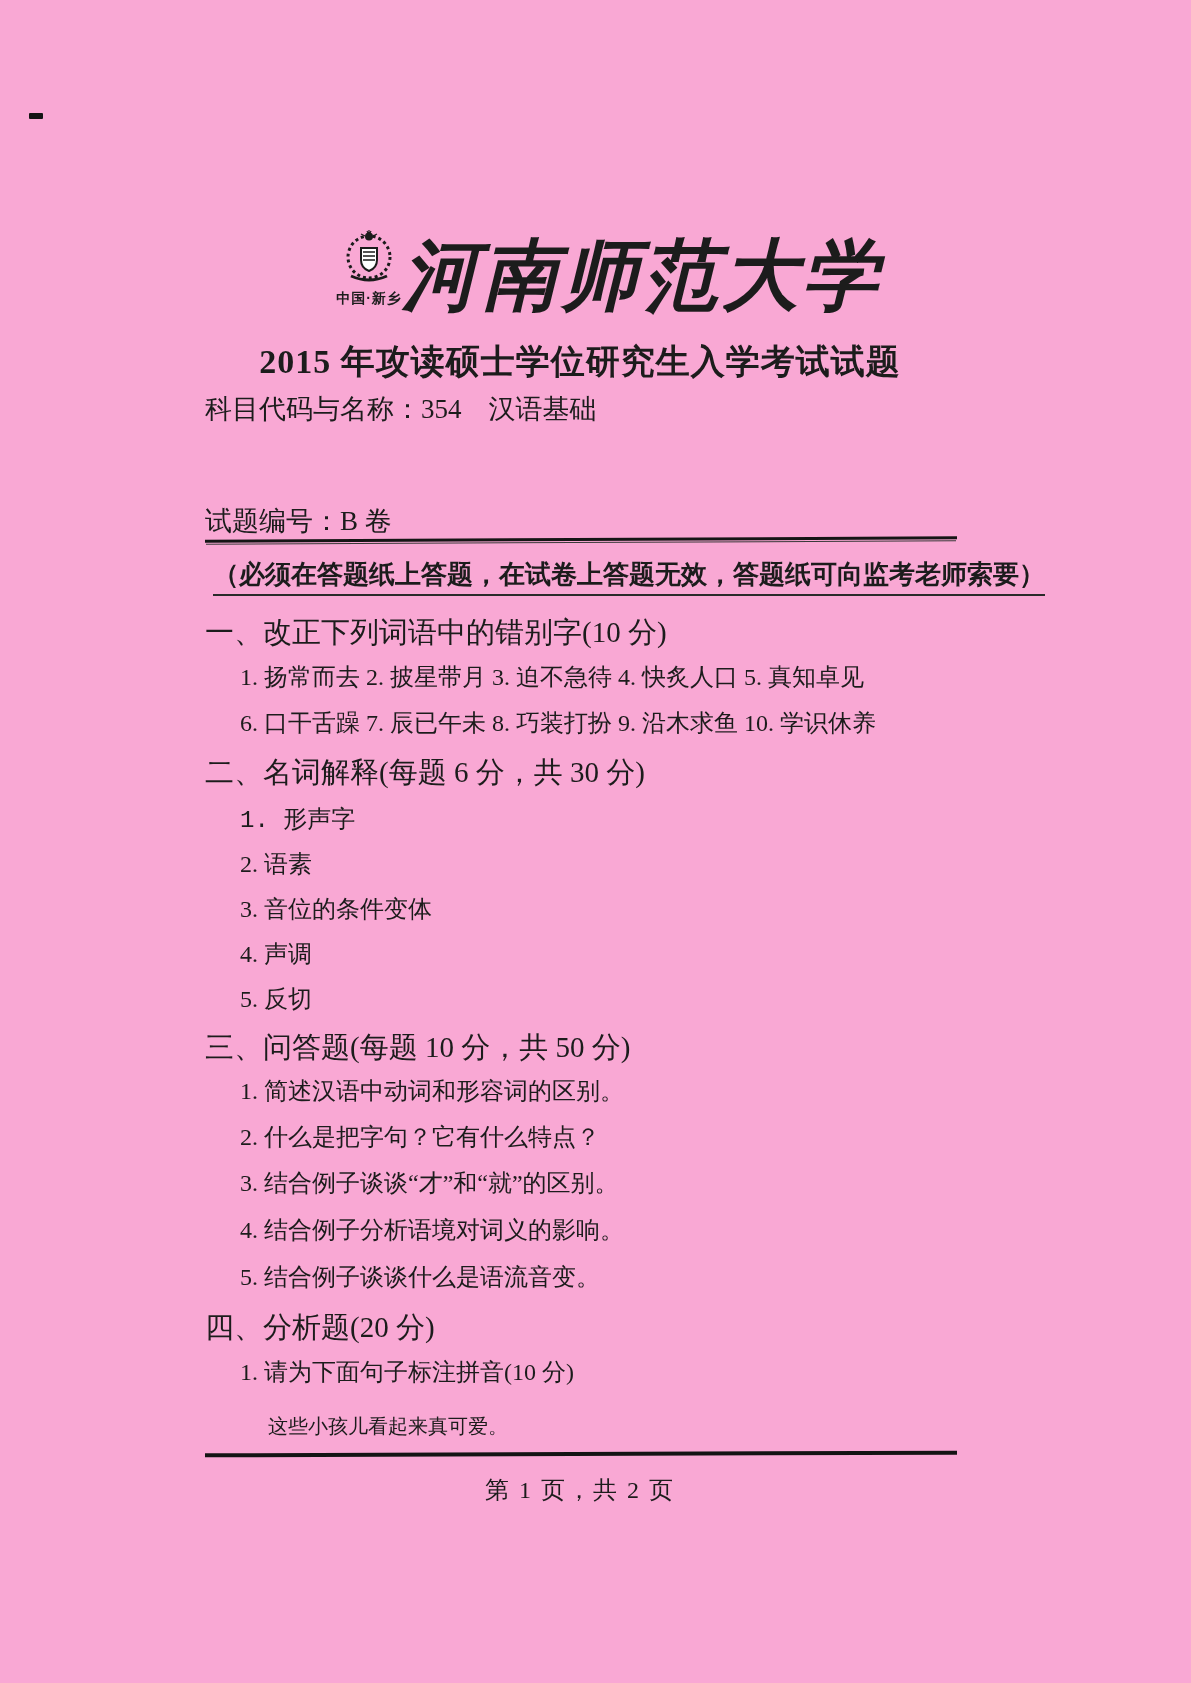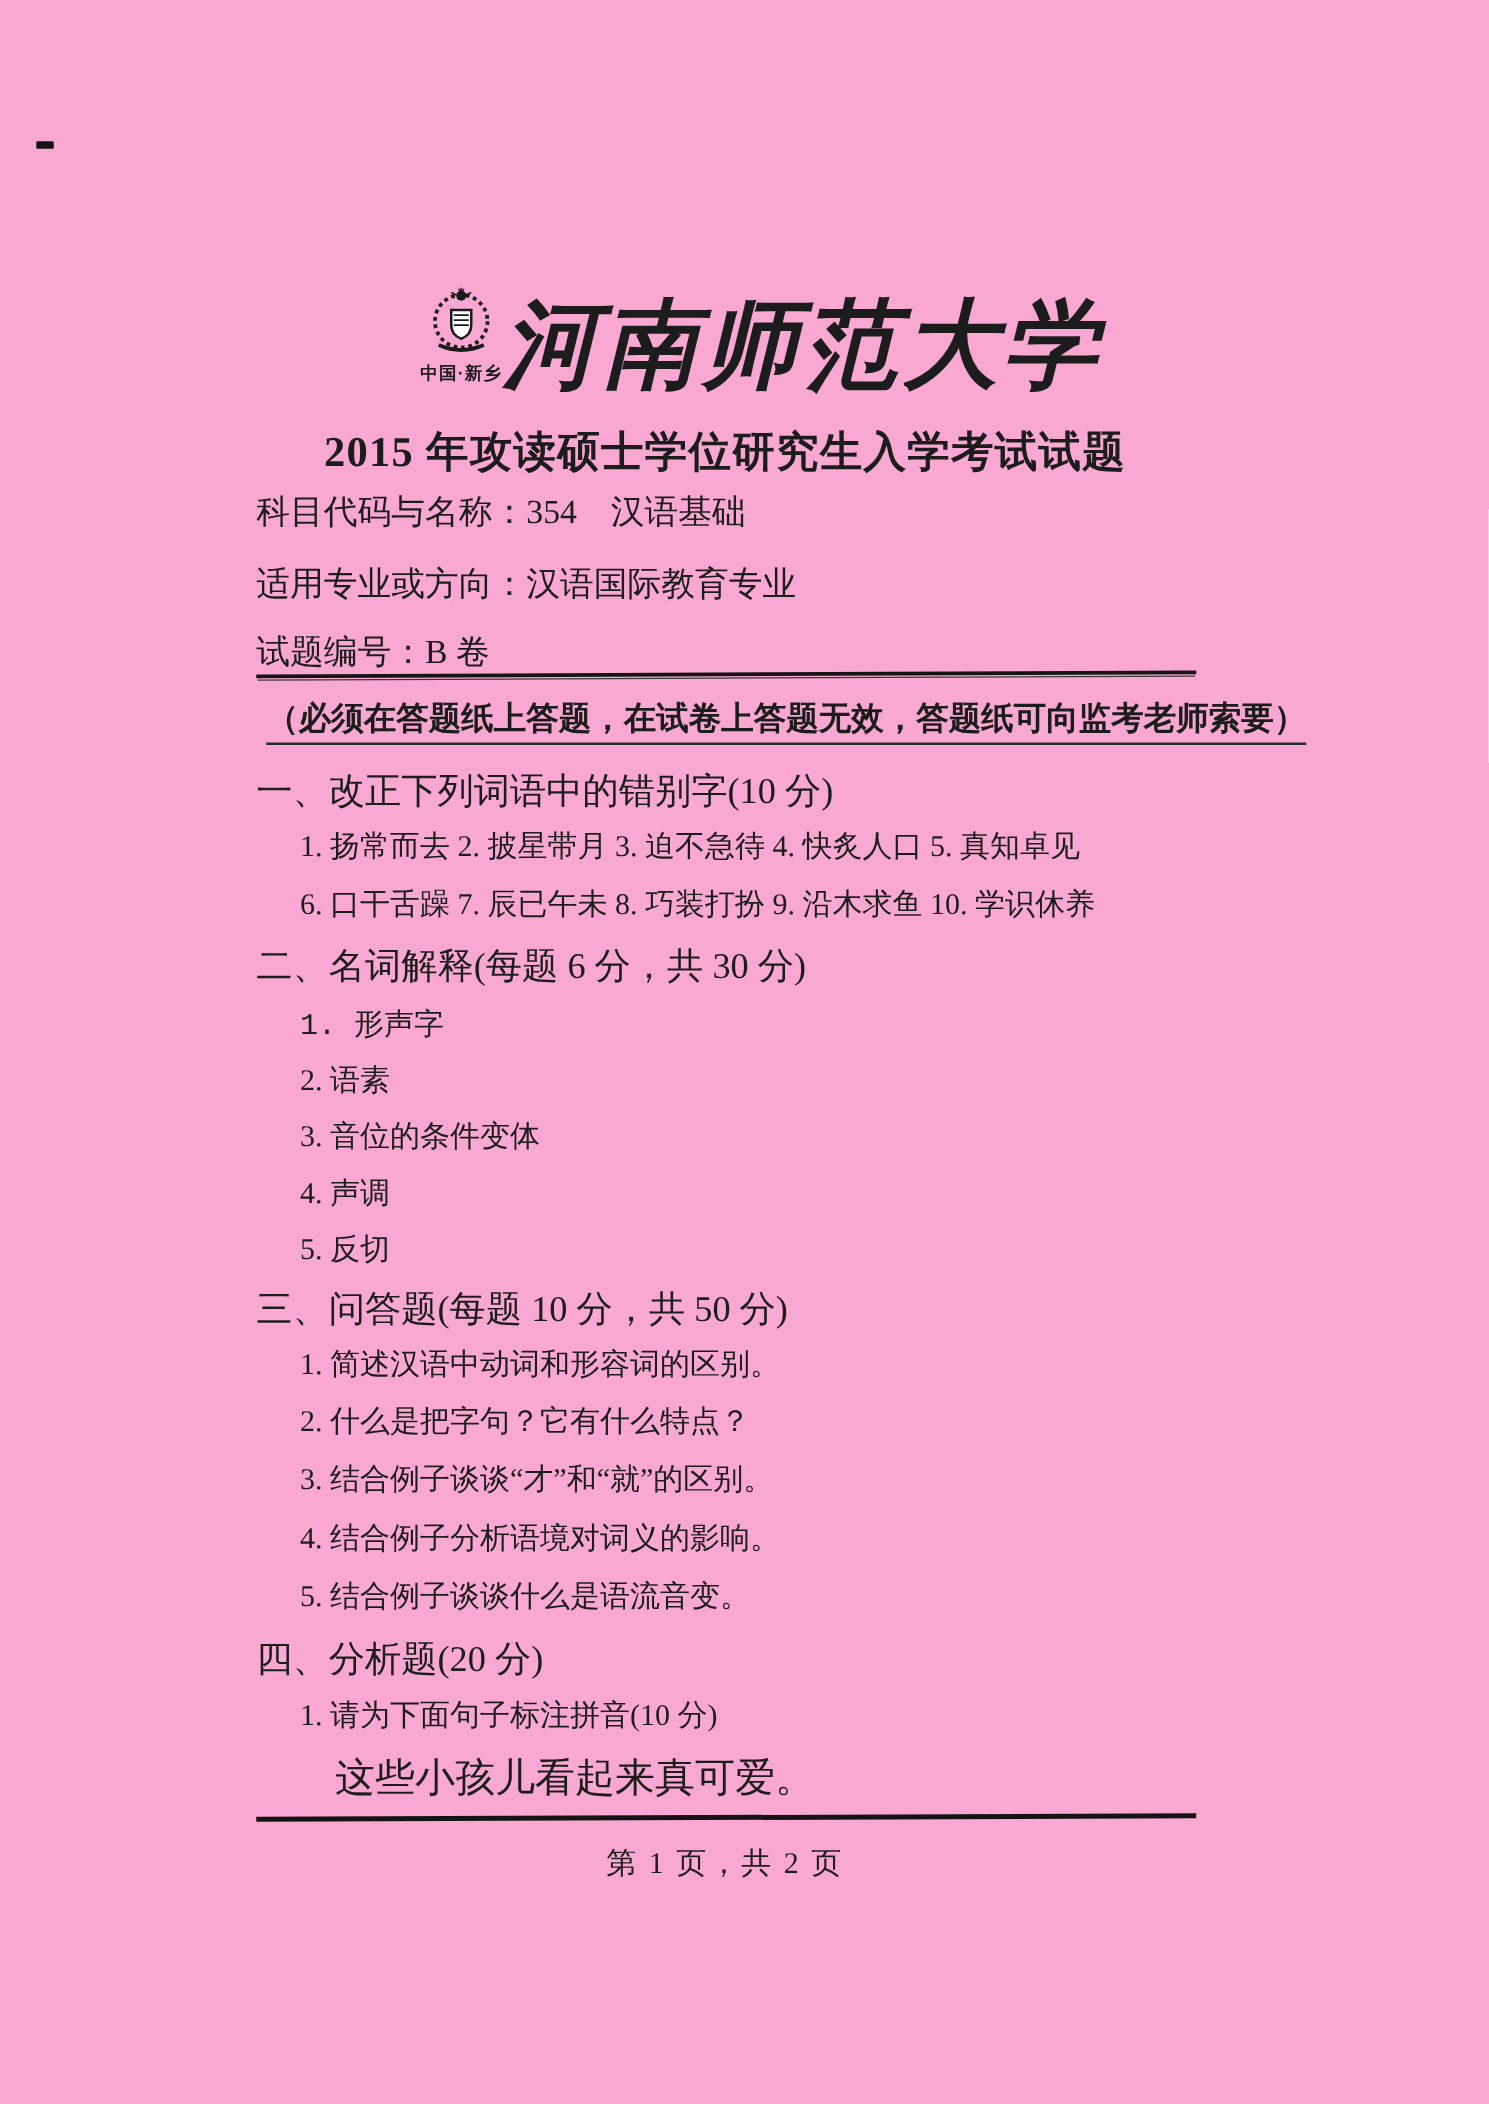--- a/index.html
+++ b/index.html
@@ -109,7 +109,6 @@
   <div class="exam-title">2015 年攻读硕士学位研究生入学考试试题</div>
 
   <div class="meta-line meta-subject">科目代码与名称：354　汉语基础</div>
-  <div class="meta-line meta-major">适用专业或方向：汉语国际教育专业</div>
 
   <div class="meta-line meta-time-row">
     <span>试题编号：B 卷</span>

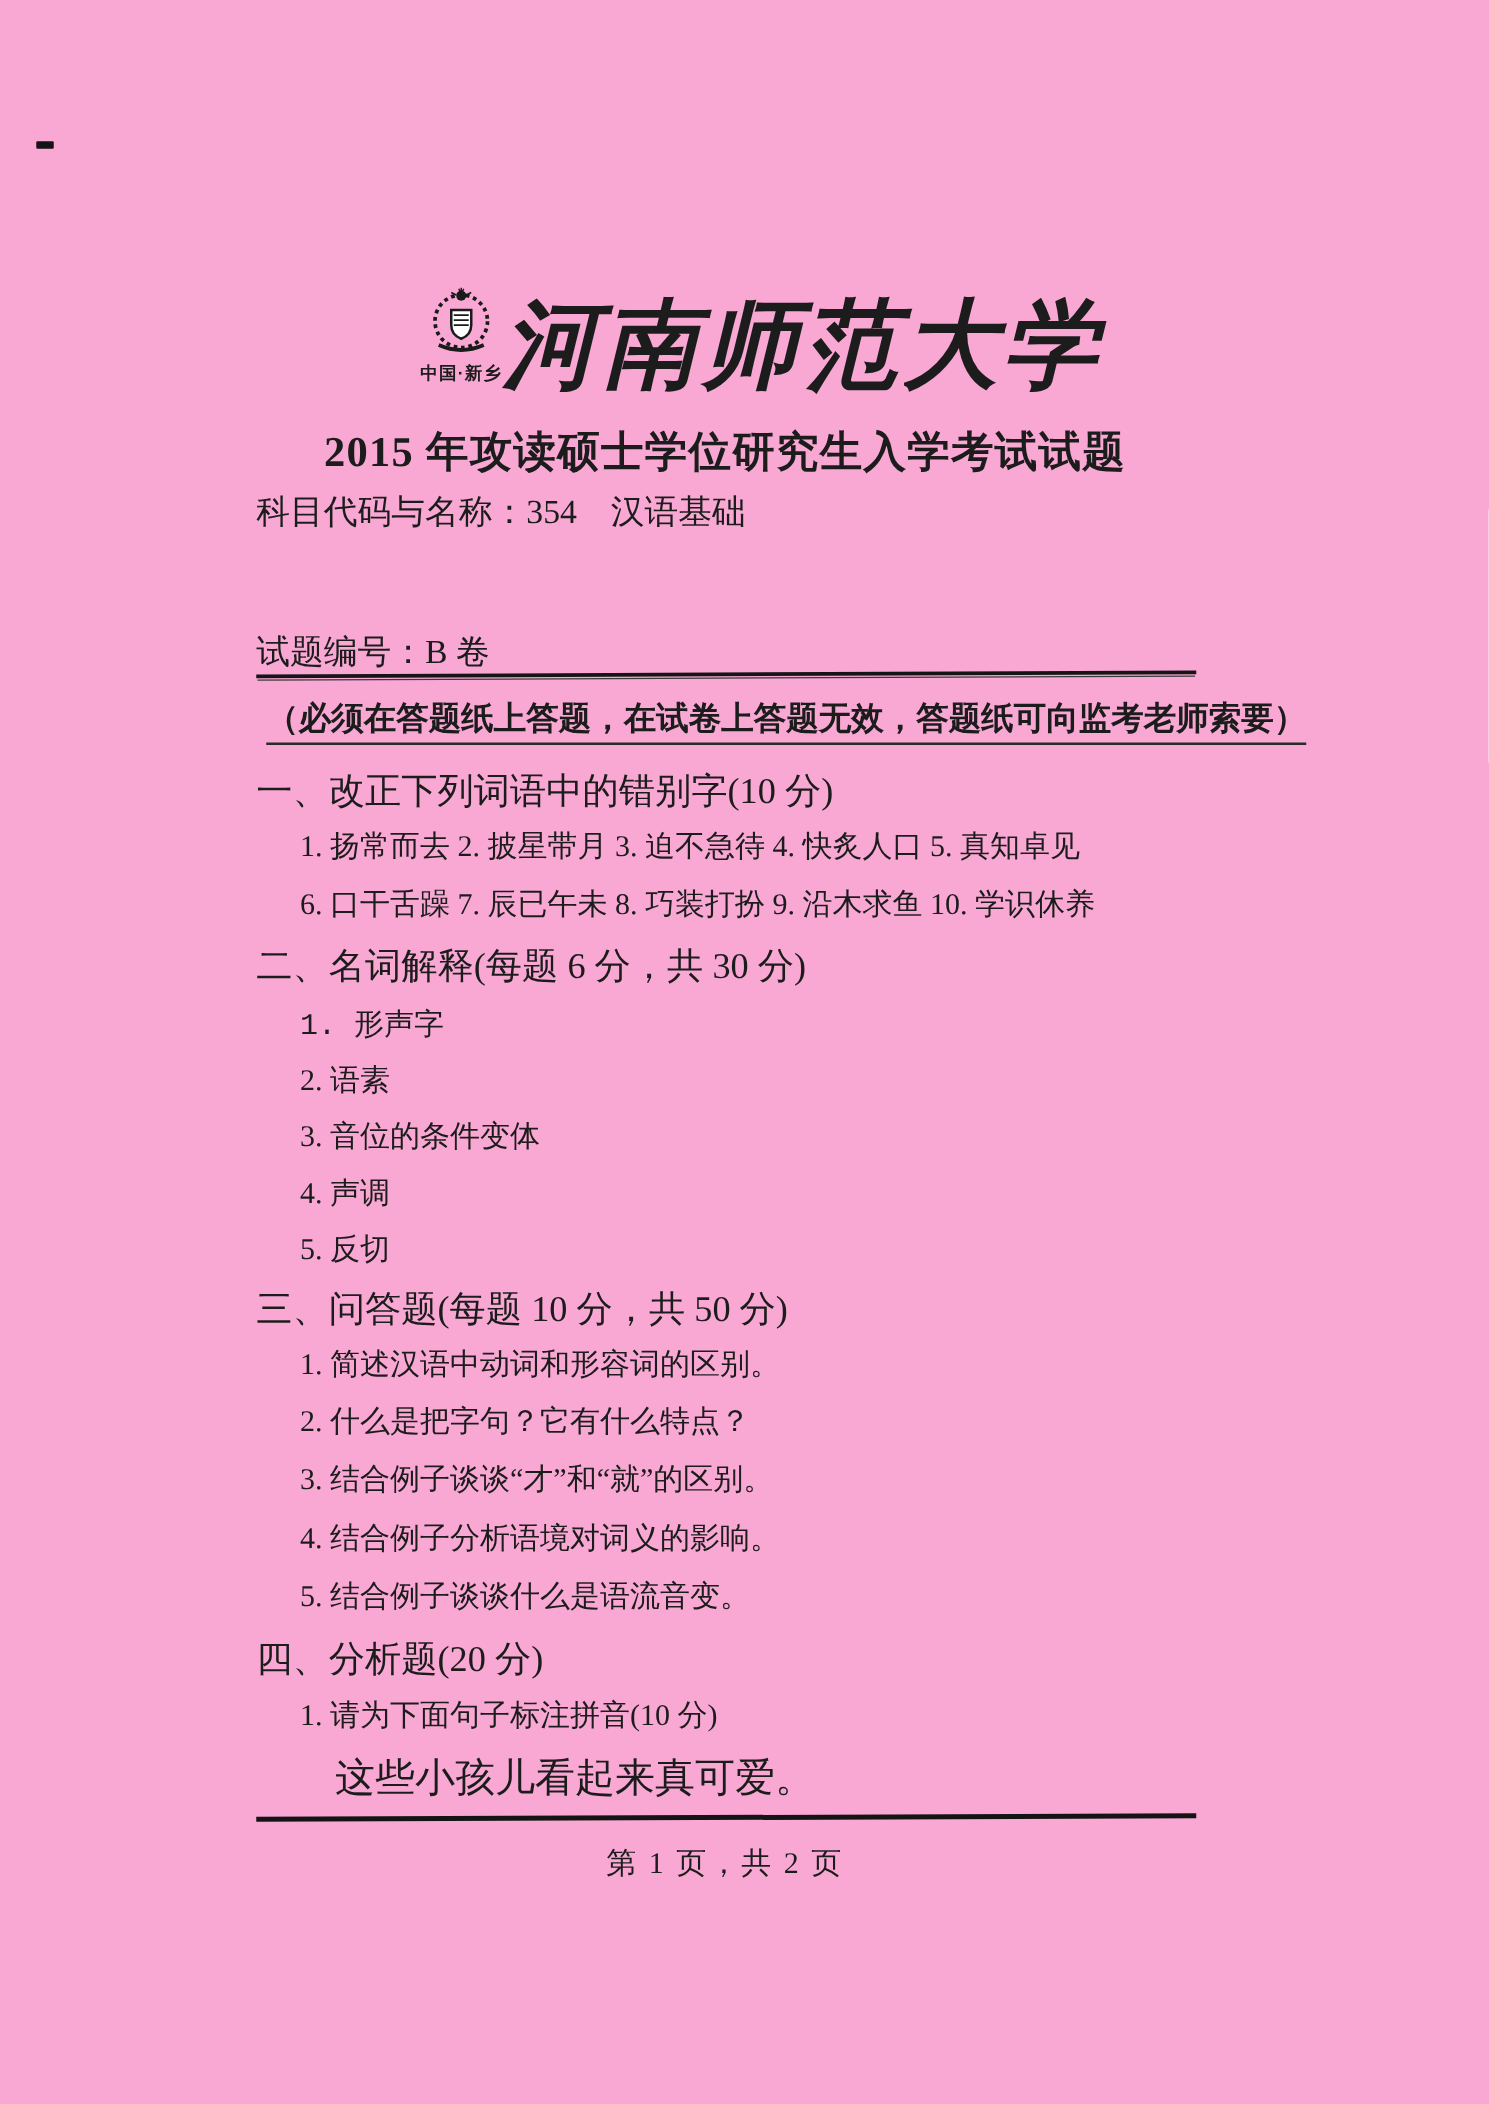--- a/index.html
+++ b/index.html
@@ -50,7 +50,7 @@
   
   .sec-heading { position:absolute; left:205px; font-size:29px; white-space:nowrap; }
   .sec-item    { position:absolute; left:240px; font-size:24px; white-space:nowrap; }
-  .sec-subitem { position:absolute; left:268px; font-size:32px; white-space:nowrap; }
+  .sec-subitem { position:absolute; left:268px; font-size:20px; white-space:nowrap;margin-top:12px; }
 
   .s1h  { top:613px; }
   .s1i1 { top:661px; }

